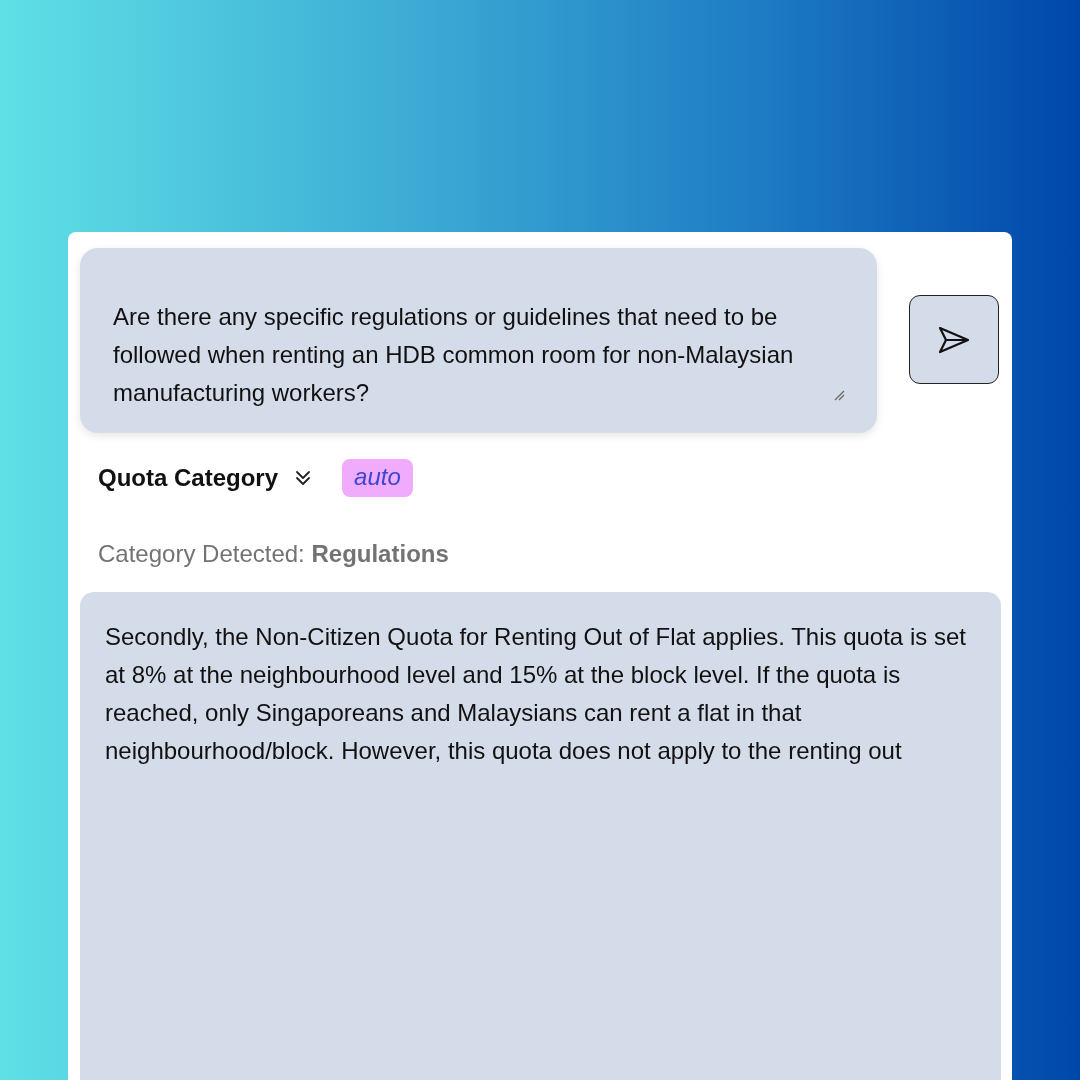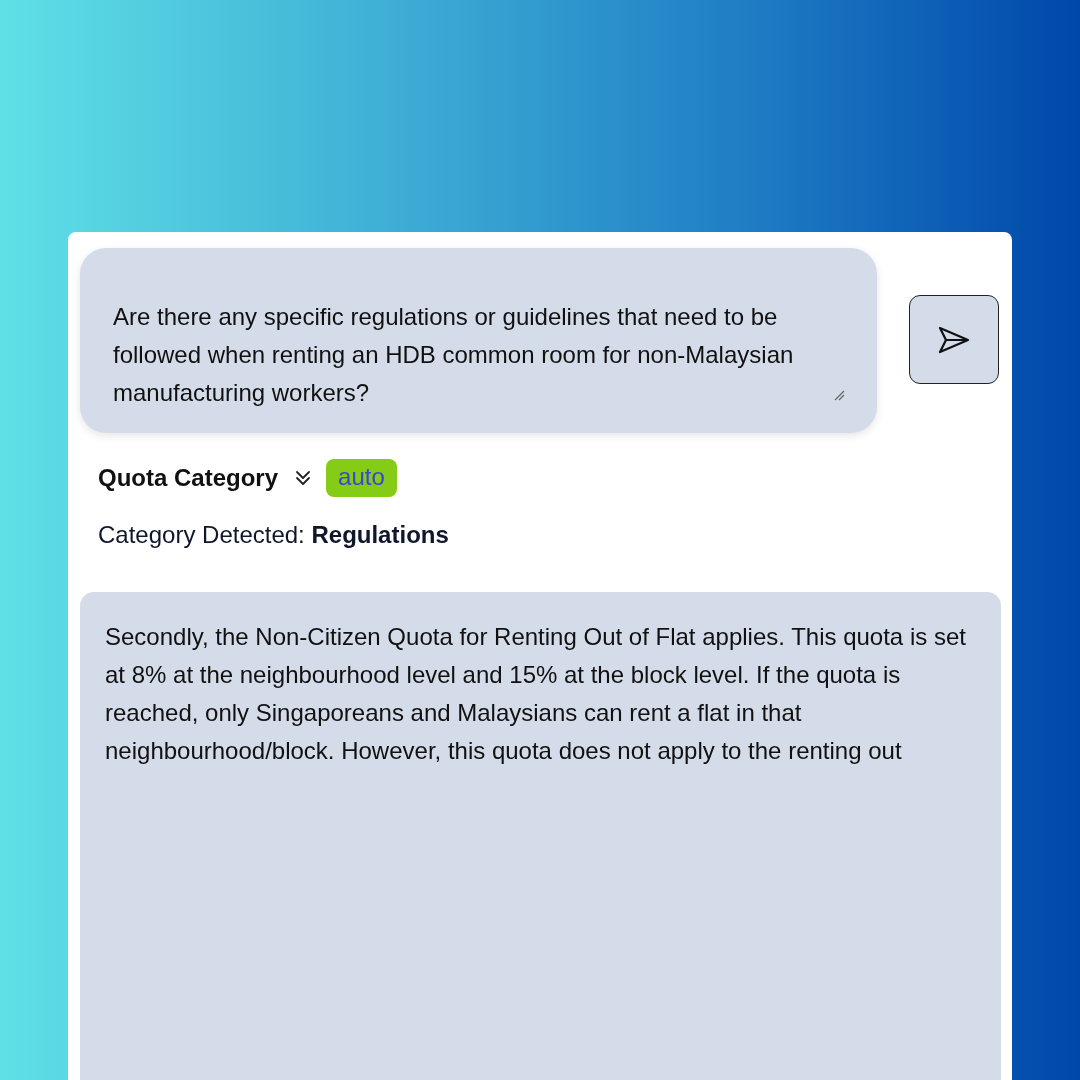--- a/index.html
+++ b/index.html
@@ -30,7 +30,7 @@
       width: 797px;
       height: 185px;
       background: #d5dce9;
-      border-radius: 26px;
+      border-radius: 18px;
       box-shadow: 0 3px 8px rgba(0,0,0,0.10);
       box-sizing: border-box;
       padding: 50px 30px 0 33px;

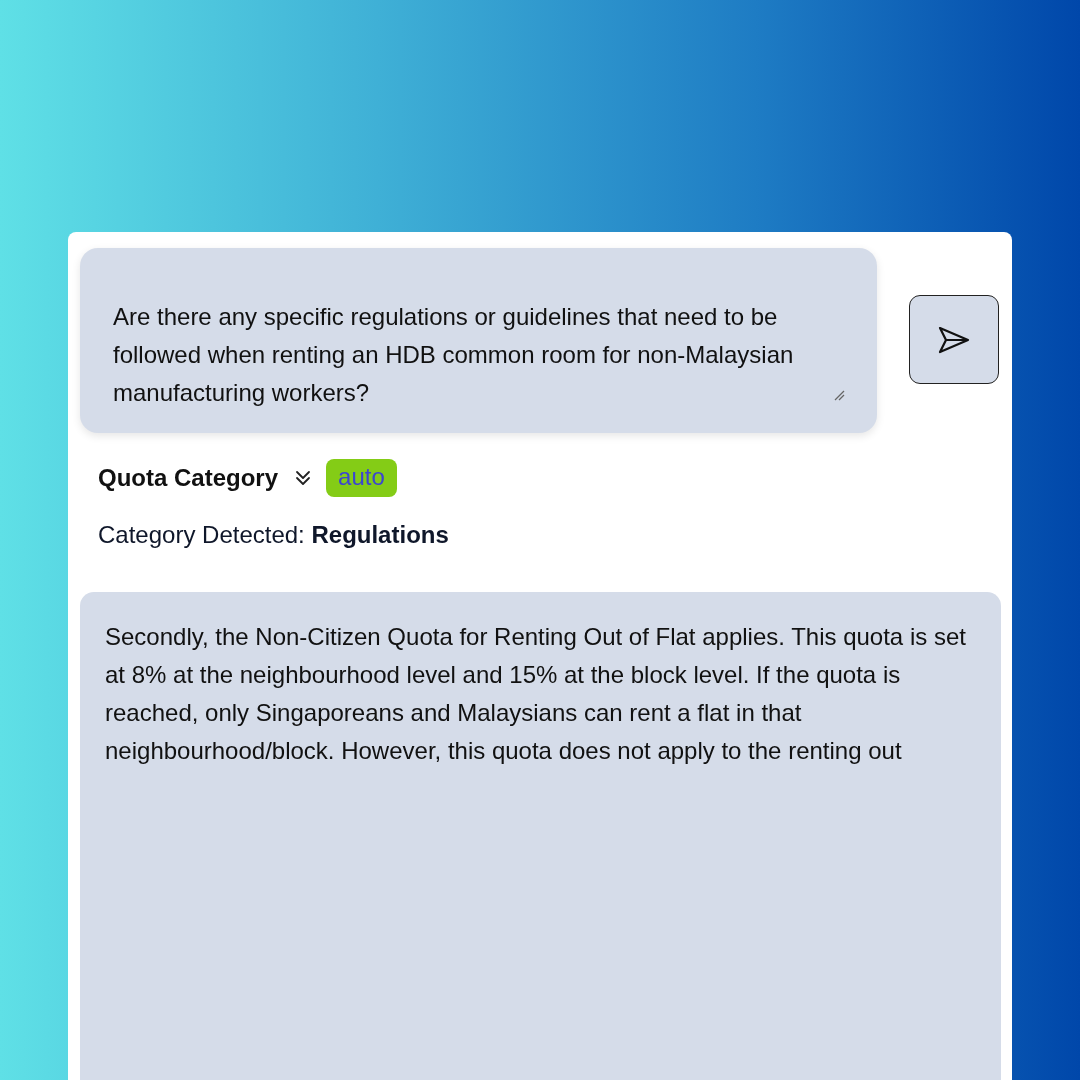--- a/index.html
+++ b/index.html
@@ -86,13 +86,14 @@
       justify-content: center;
     }
     .auto-badge {
-      margin-left: 12px;
-      background: #84cc16;
+      margin-left: 28px;
+      background: #f0abfc;
       color: #3b46d1;
       font-size: 24px;
       padding: 4px 12px 6px 12px;
       border-radius: 8px;
       line-height: 28px;
+      font-style: italic;
     }
     .detected {
       position: absolute;

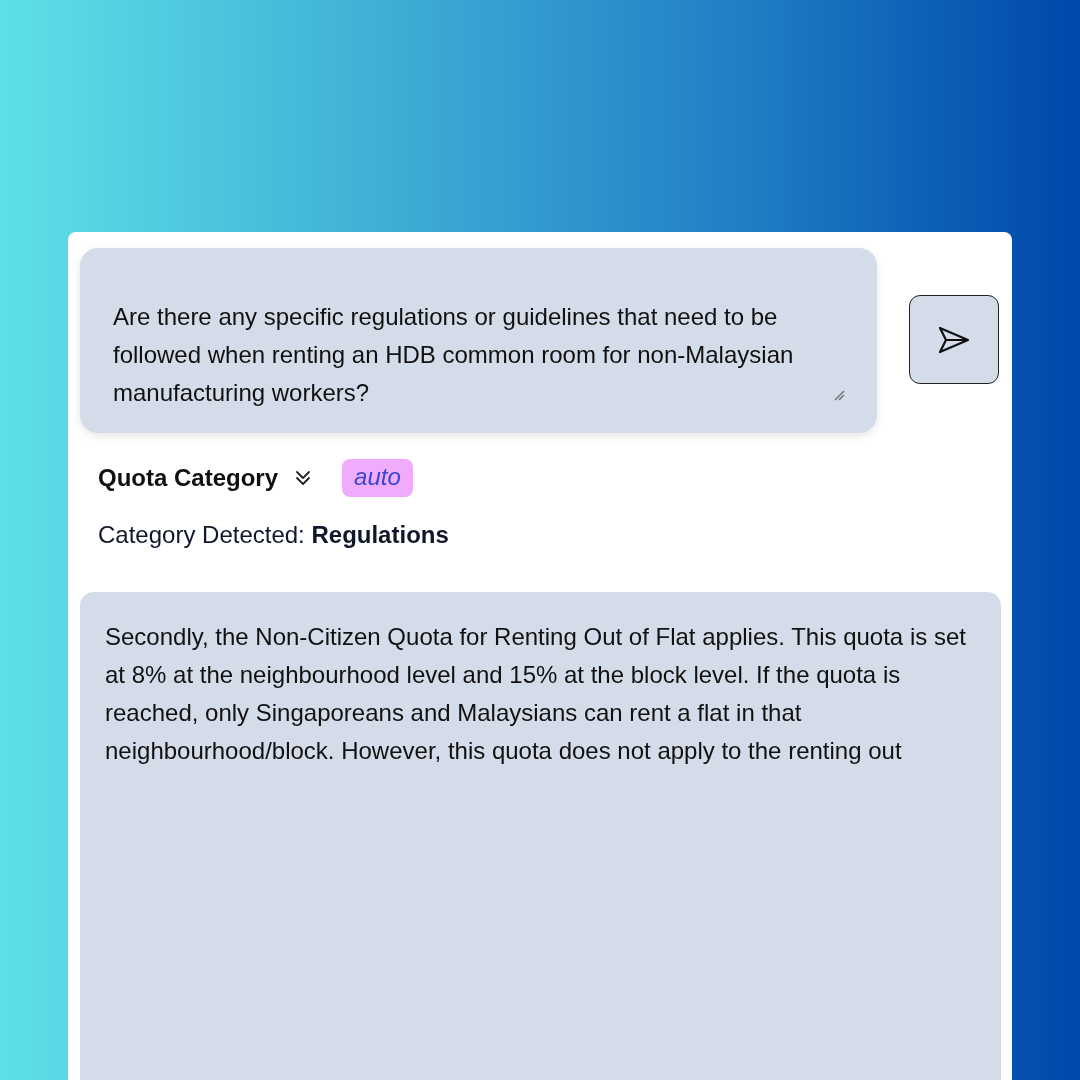--- a/index.html
+++ b/index.html
@@ -98,9 +98,9 @@
     .detected {
       position: absolute;
       left: 30px;
-      top: 289px;
+      top: 308px;
       font-size: 24px;
-      color: #0f172a;
+      color: #737373;
     }
     .detected-value {
       font-weight: bold;

